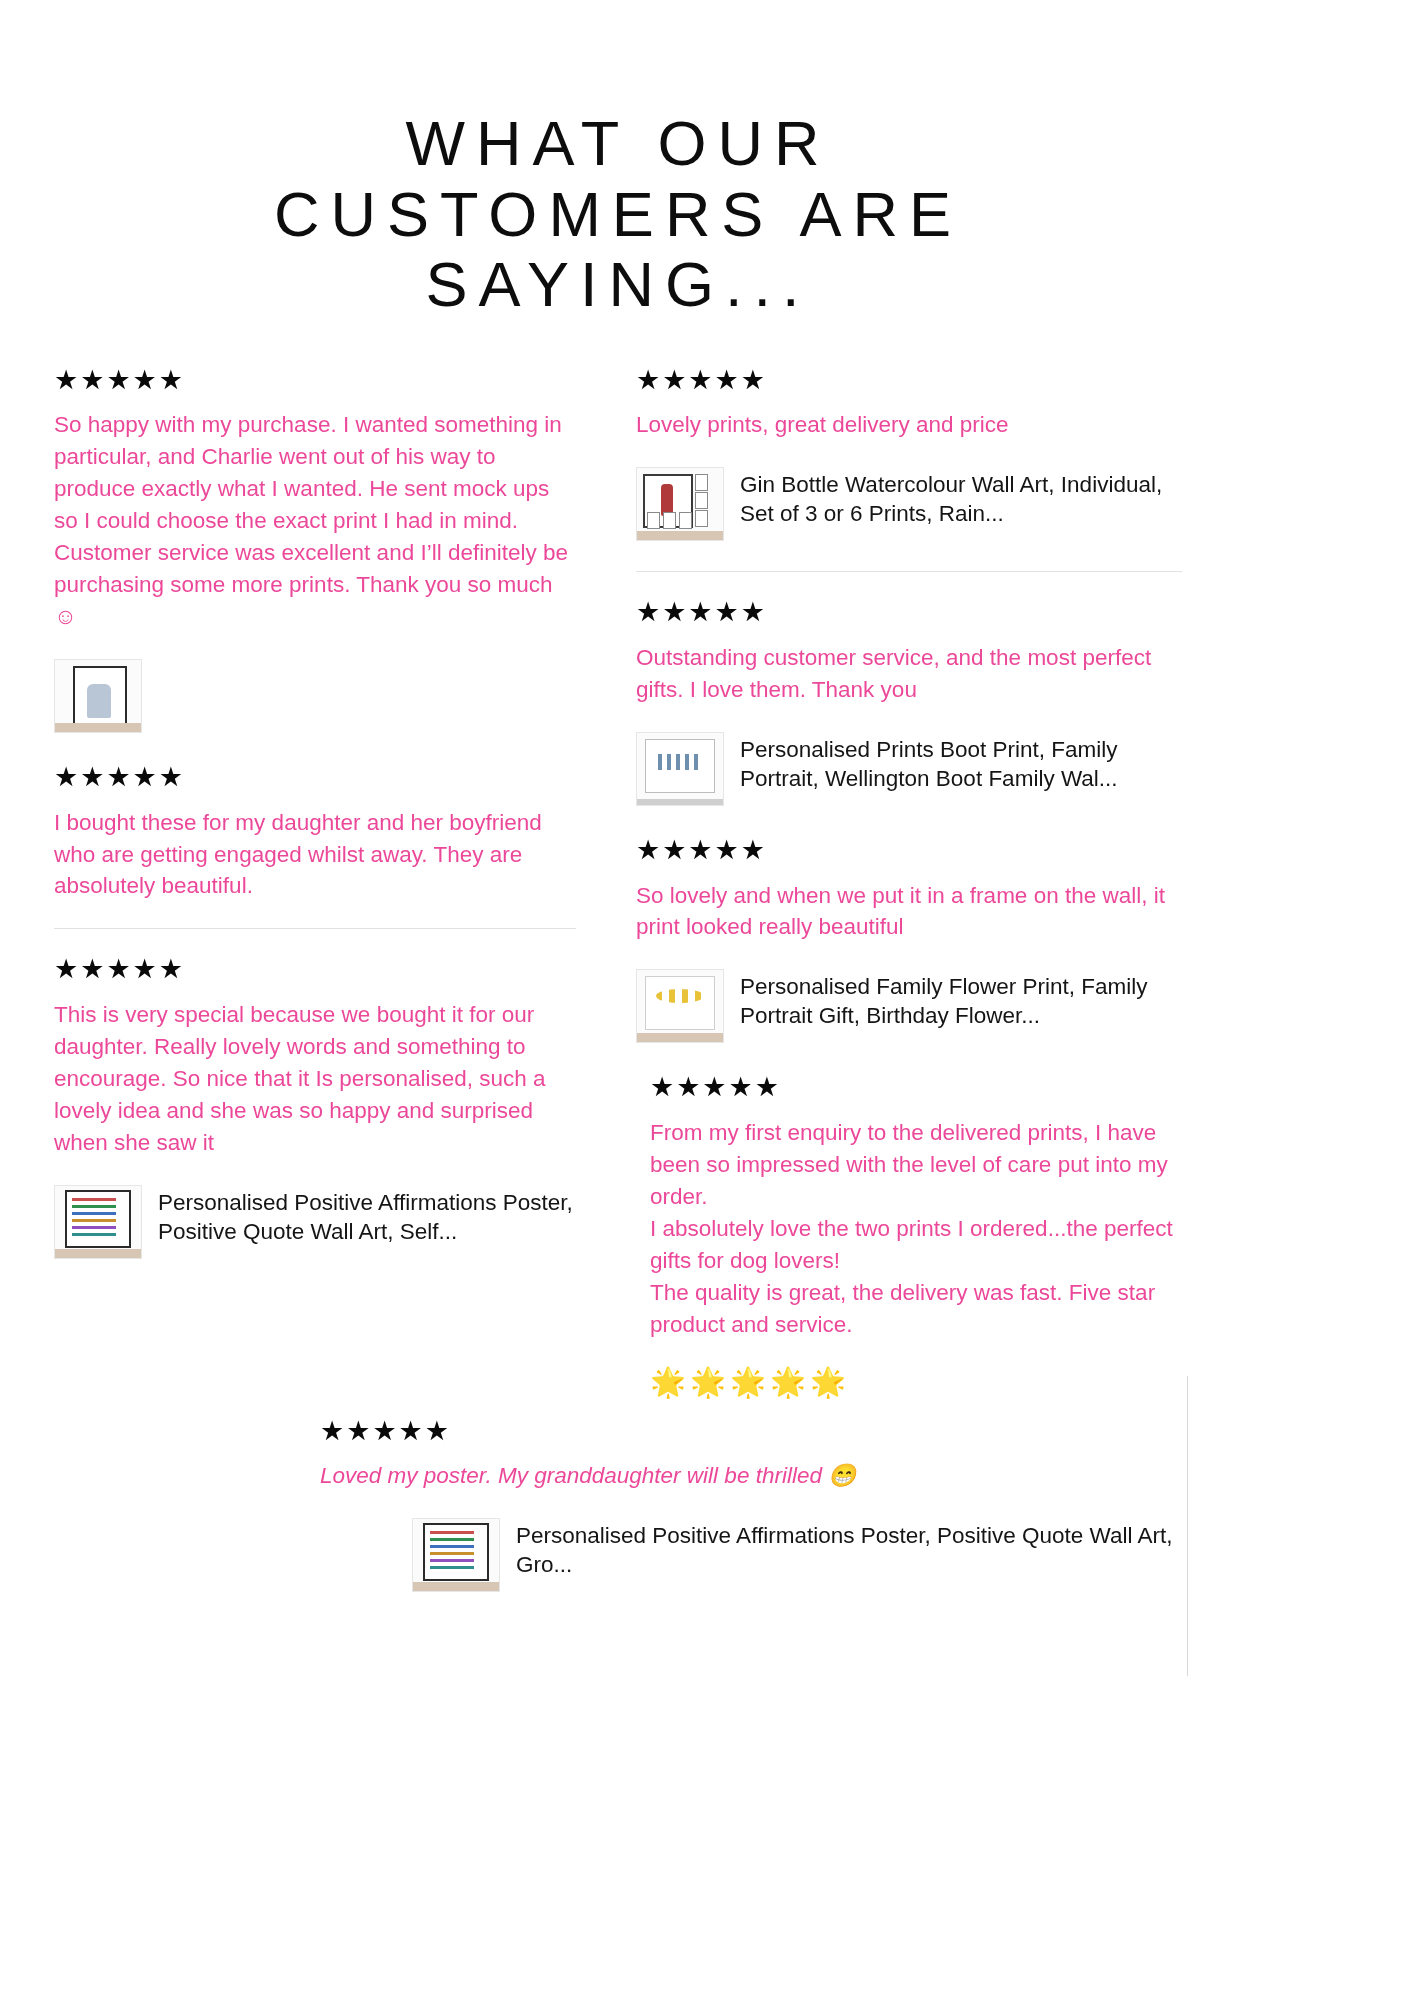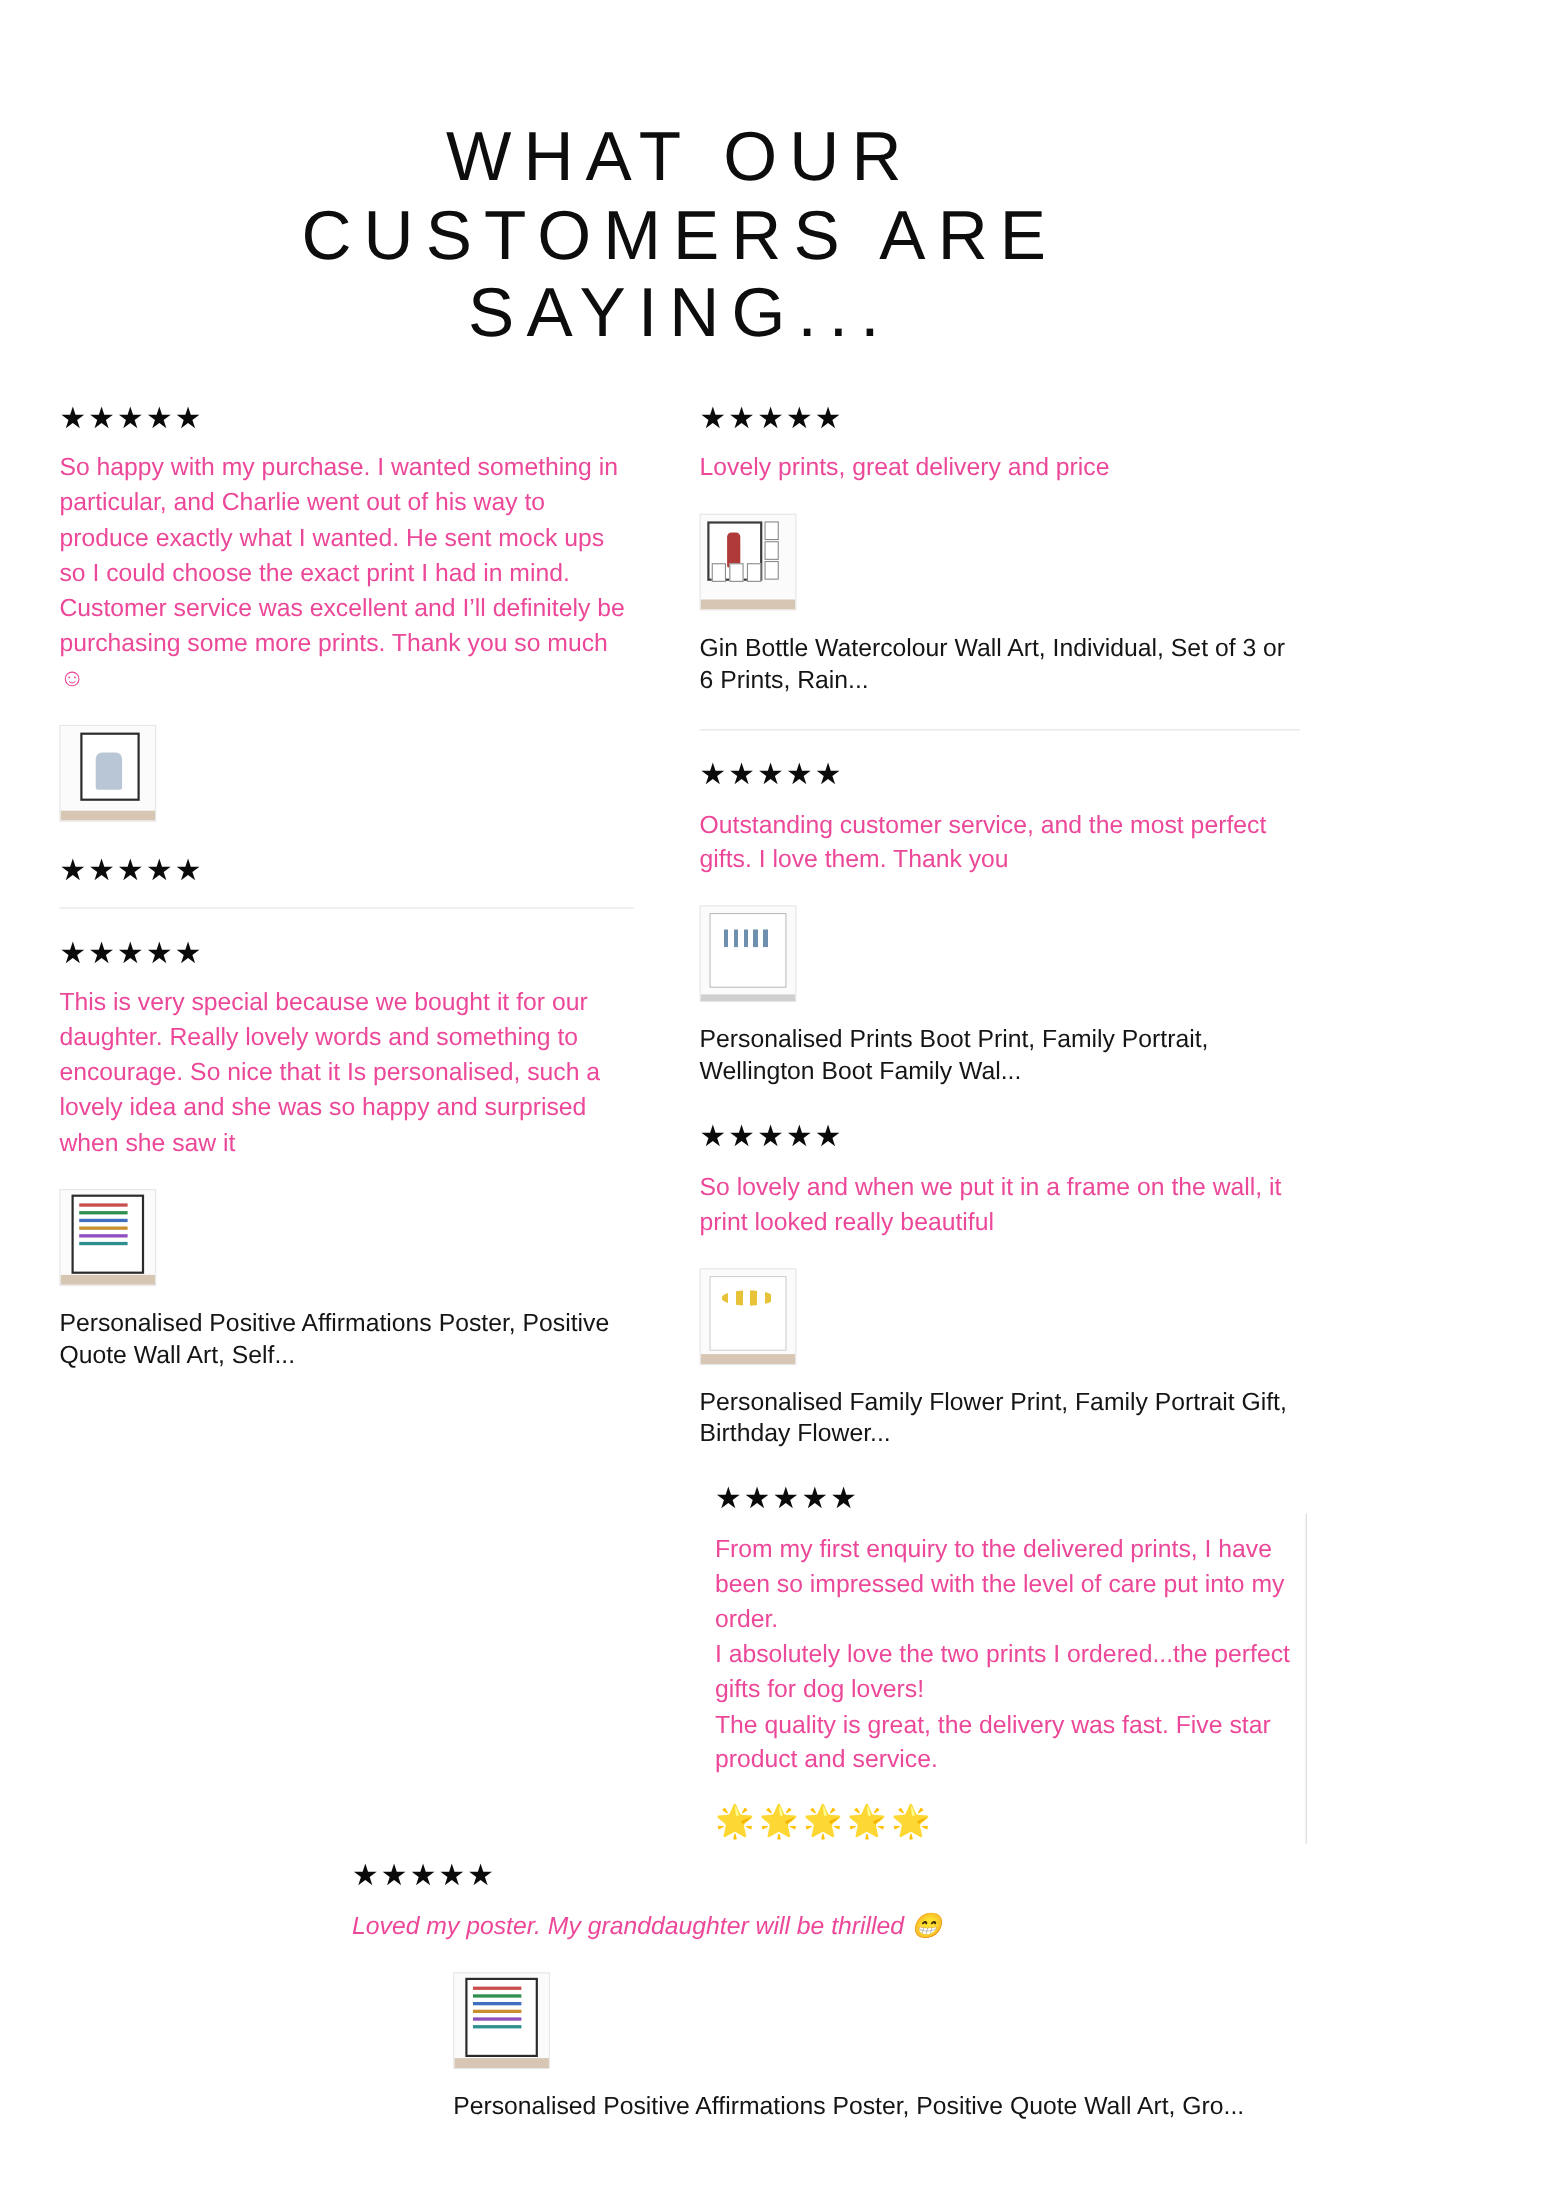--- a/index.html
+++ b/index.html
@@ -78,7 +78,6 @@
     align-items: flex-start;
     gap: 16px;
     margin: 0 0 30px 0;
-    flex-direction: column;
   }
   .thumb {
     width: 86px;

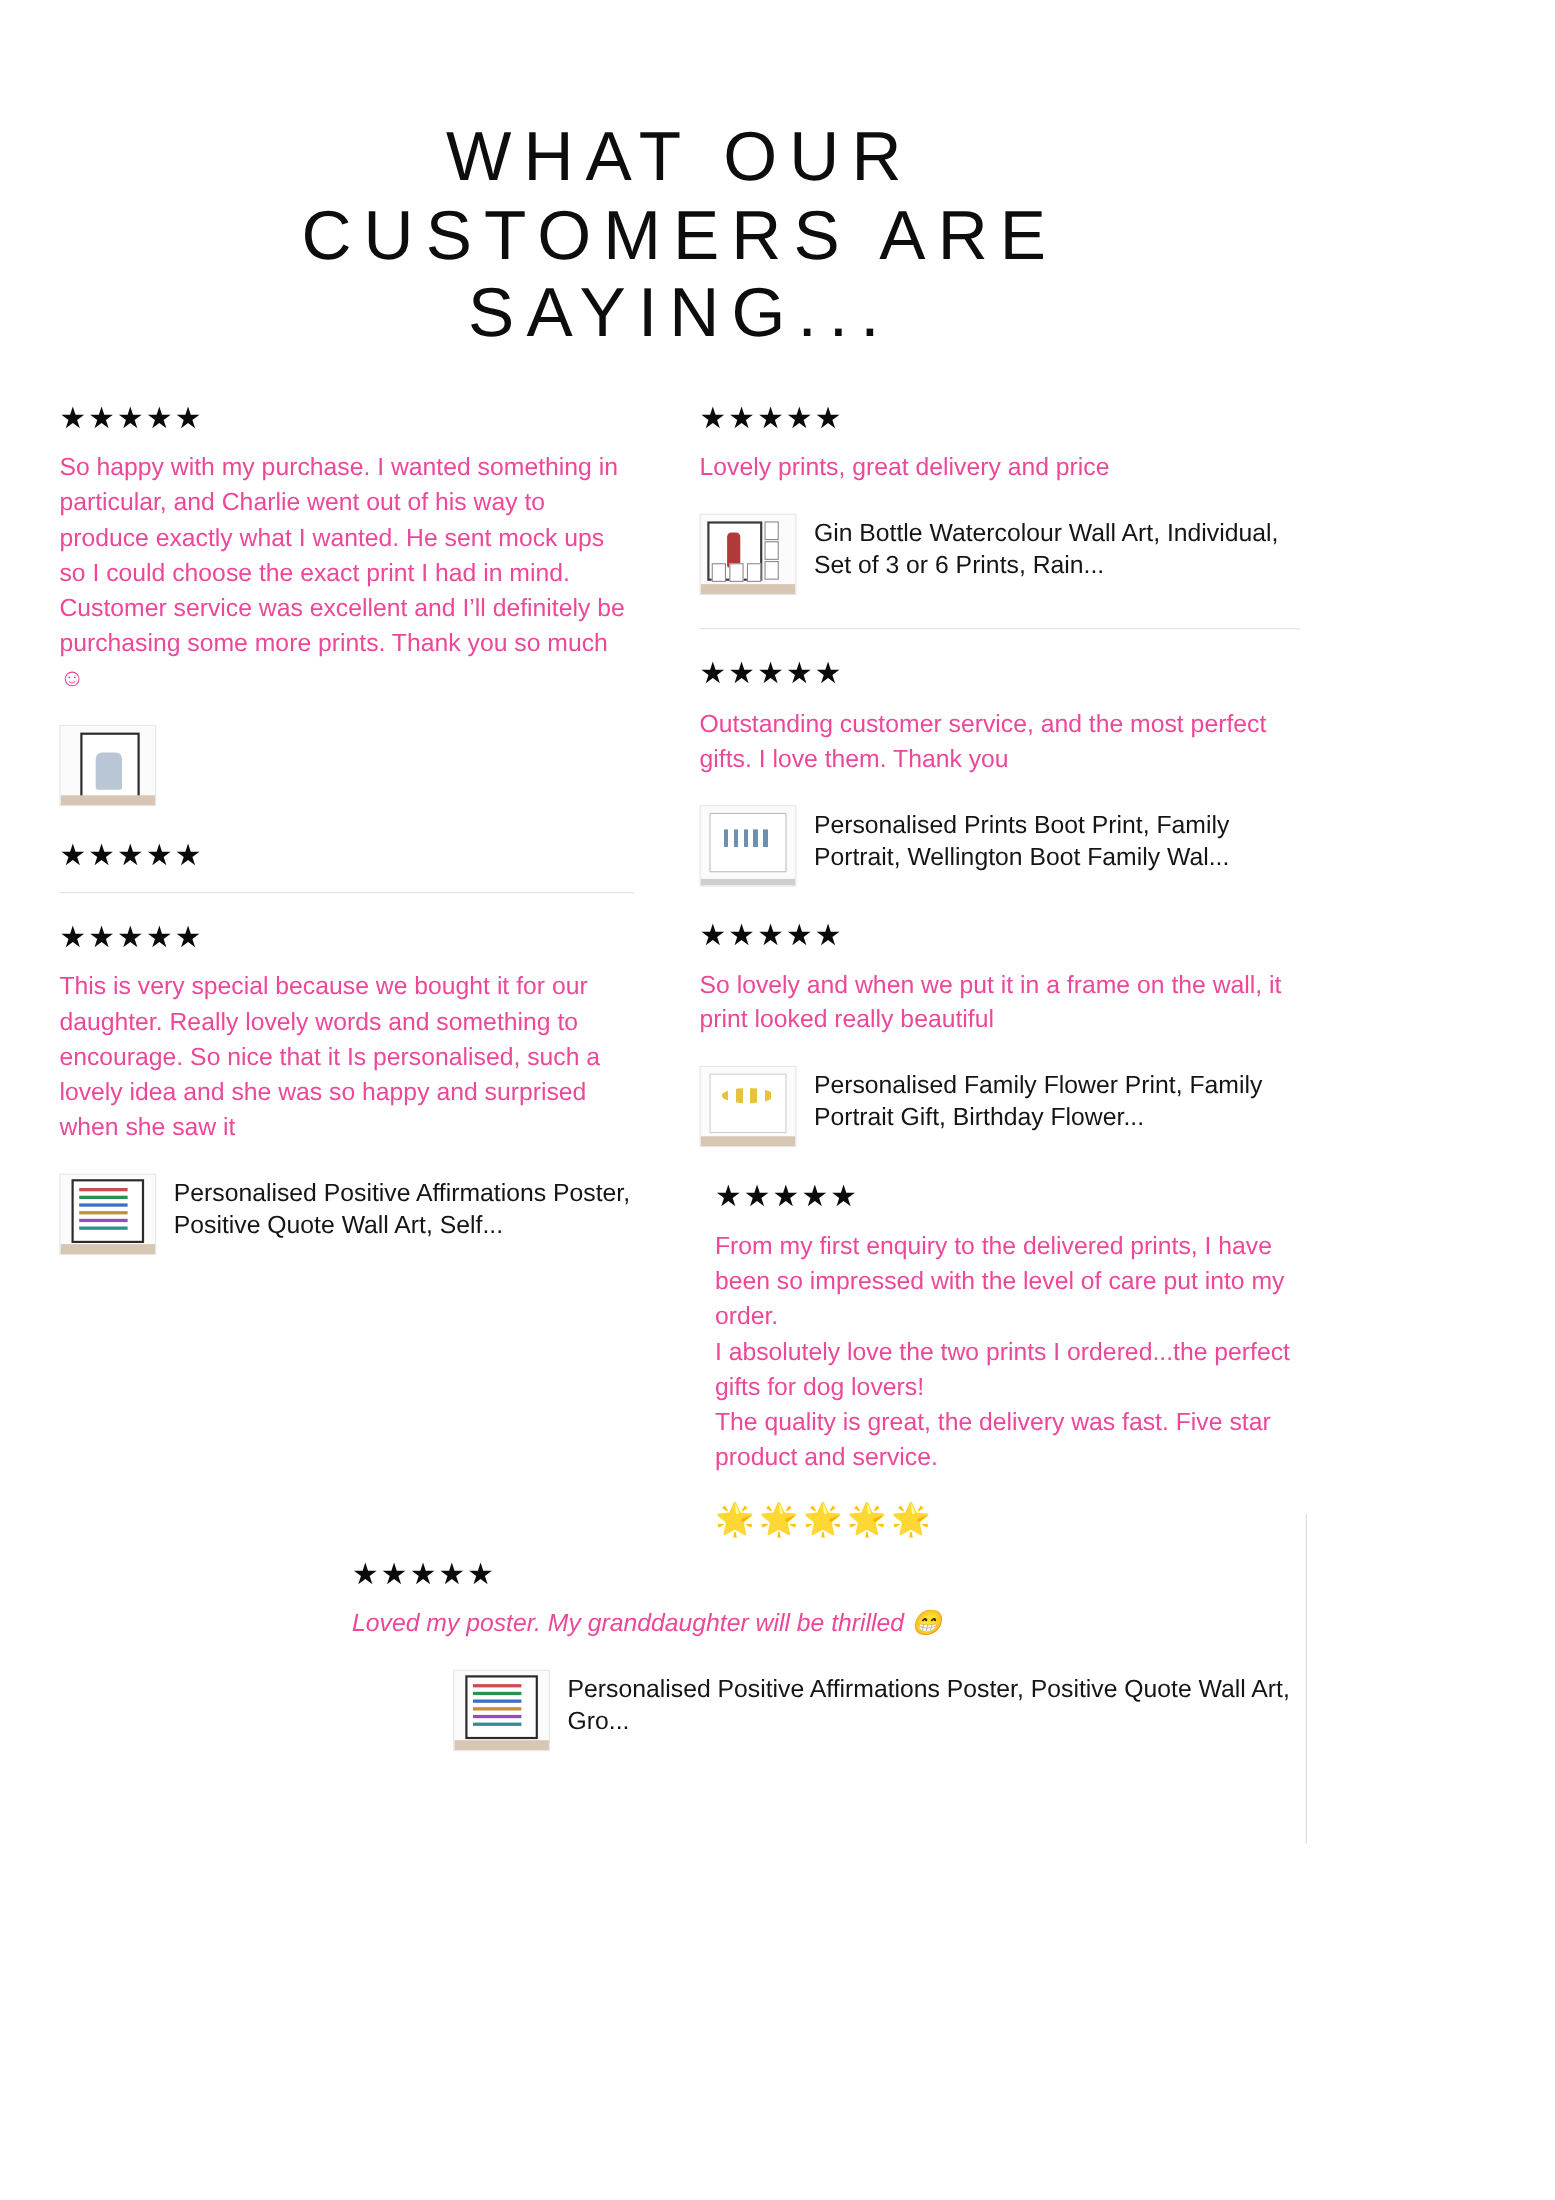--- a/index.html
+++ b/index.html
@@ -166,6 +166,7 @@
 
       <div class="review">
         <div class="stars">★★★★★</div>
+        <div class="rtext">I bought these for my daughter and her boyfriend who are getting engaged whilst away. They are absolutely beautiful.</div>
       </div>
 
       <hr class="divider">

